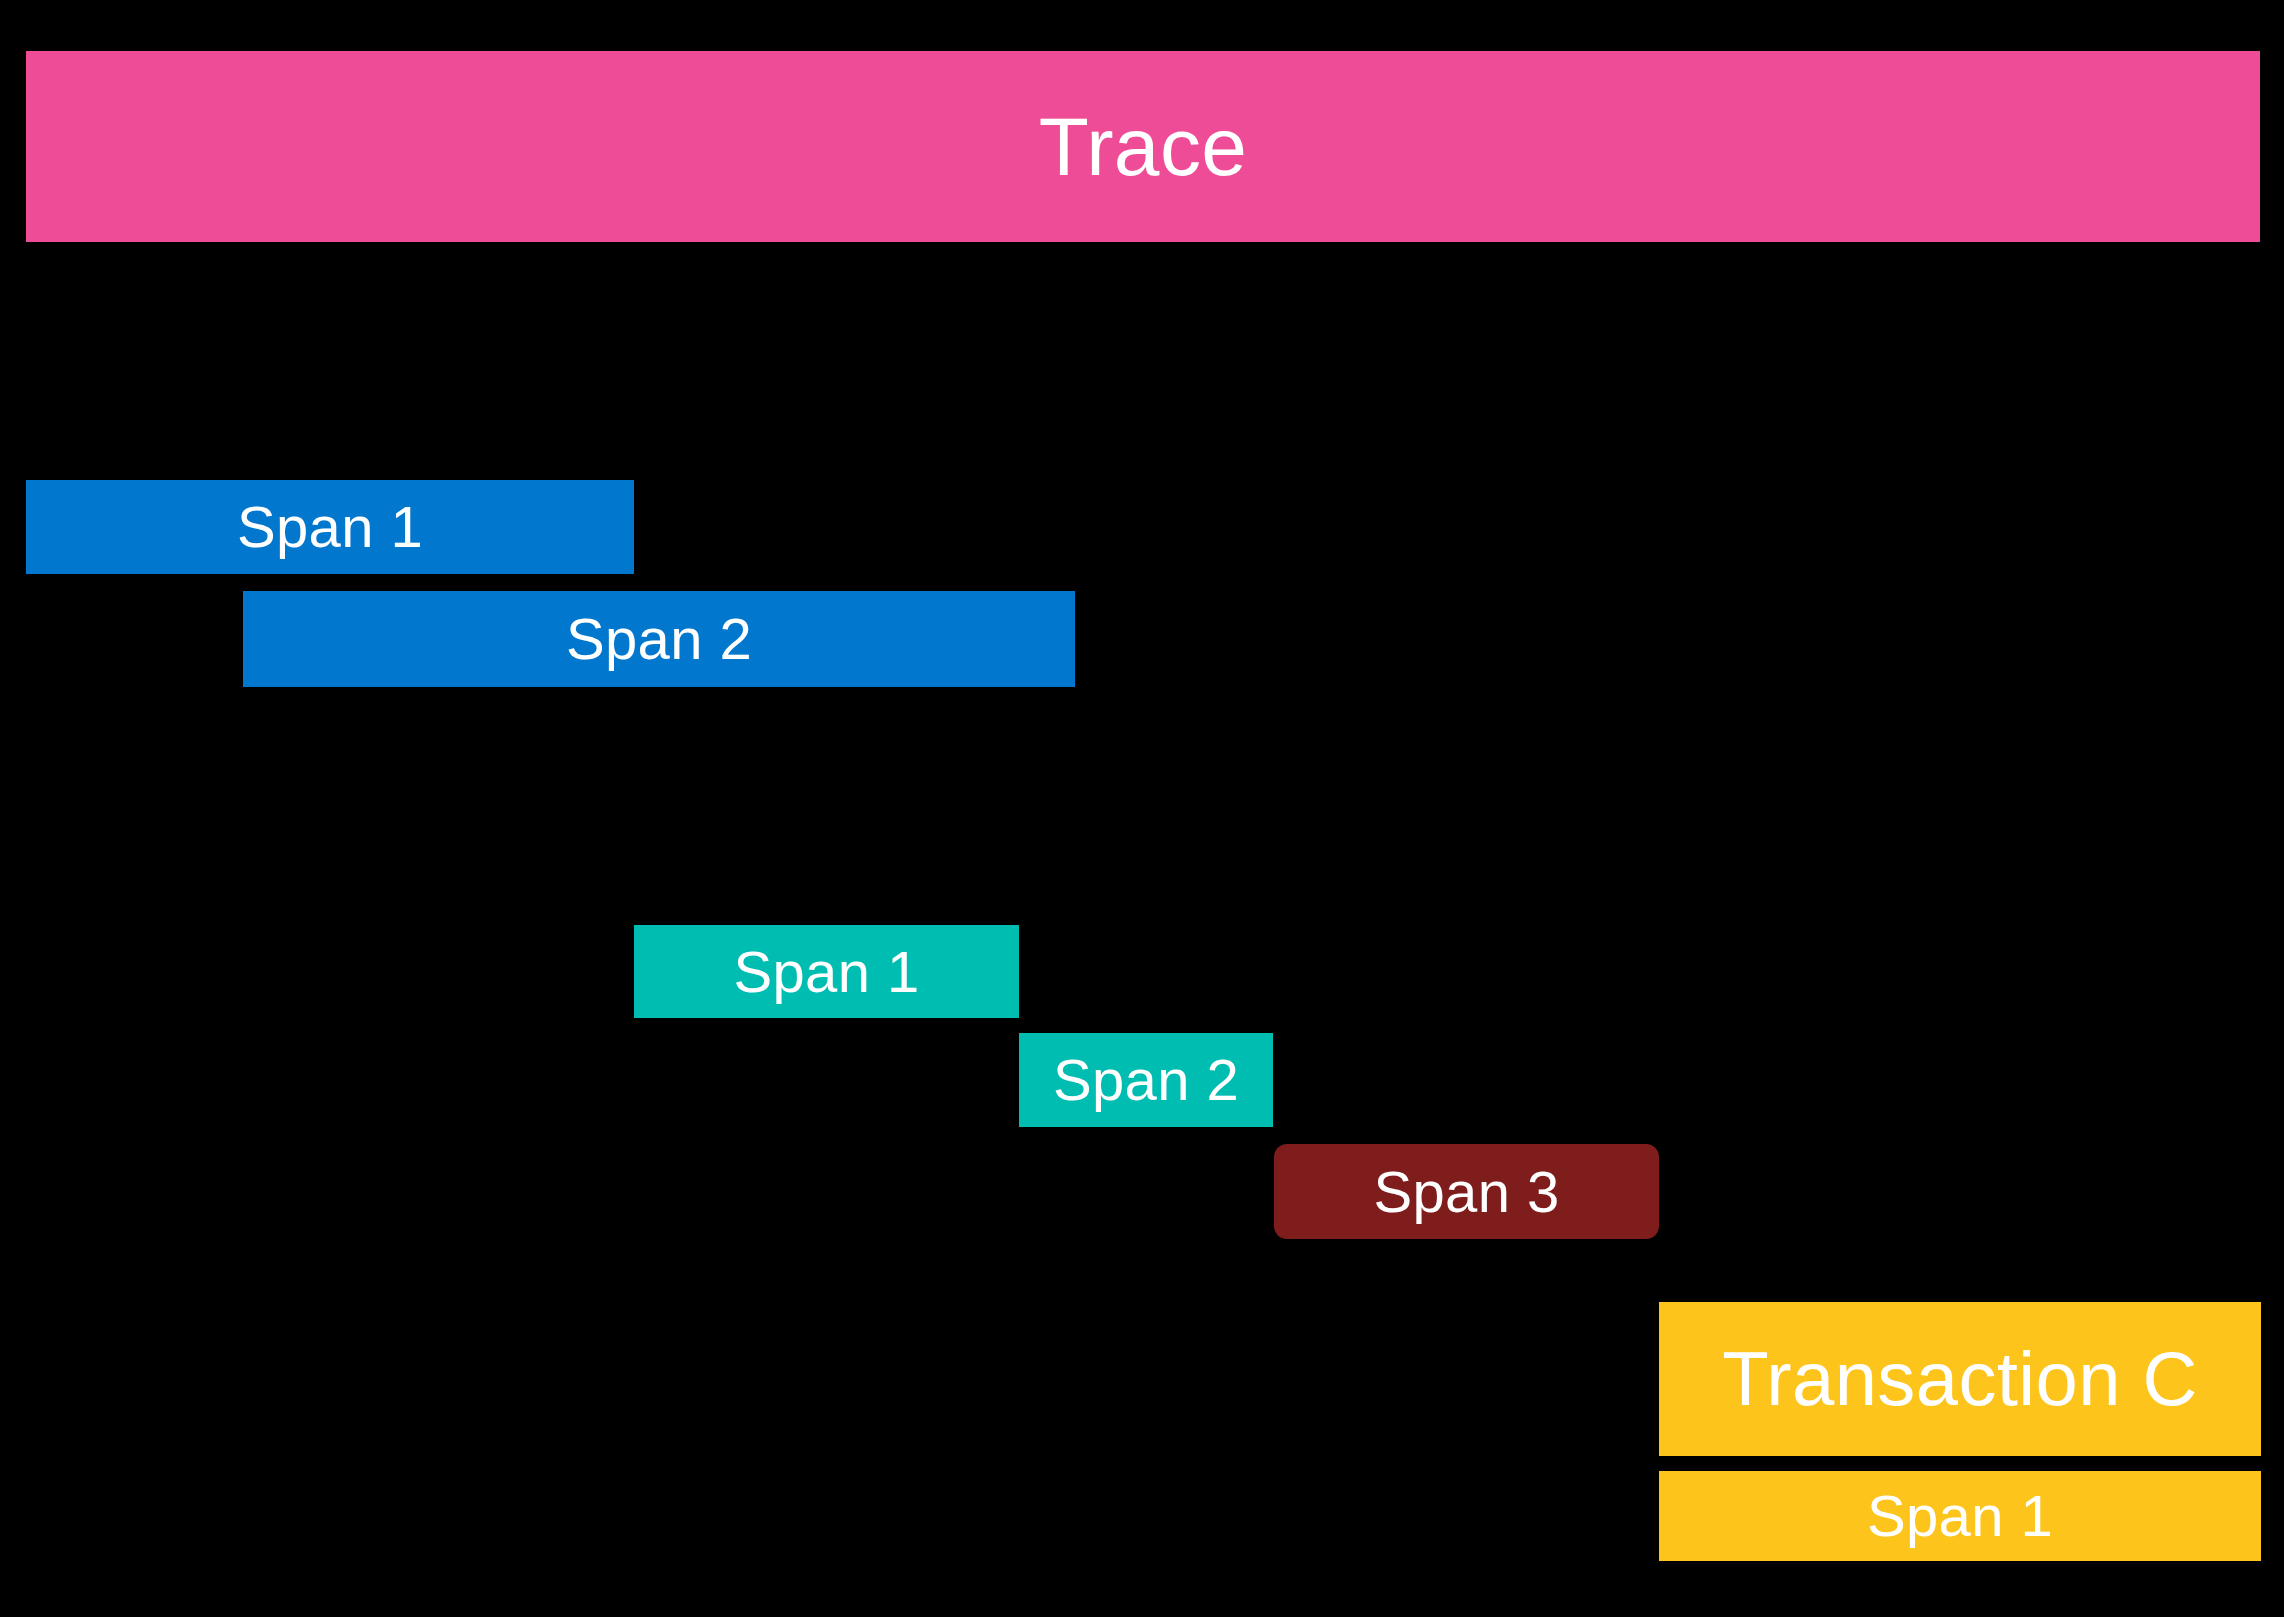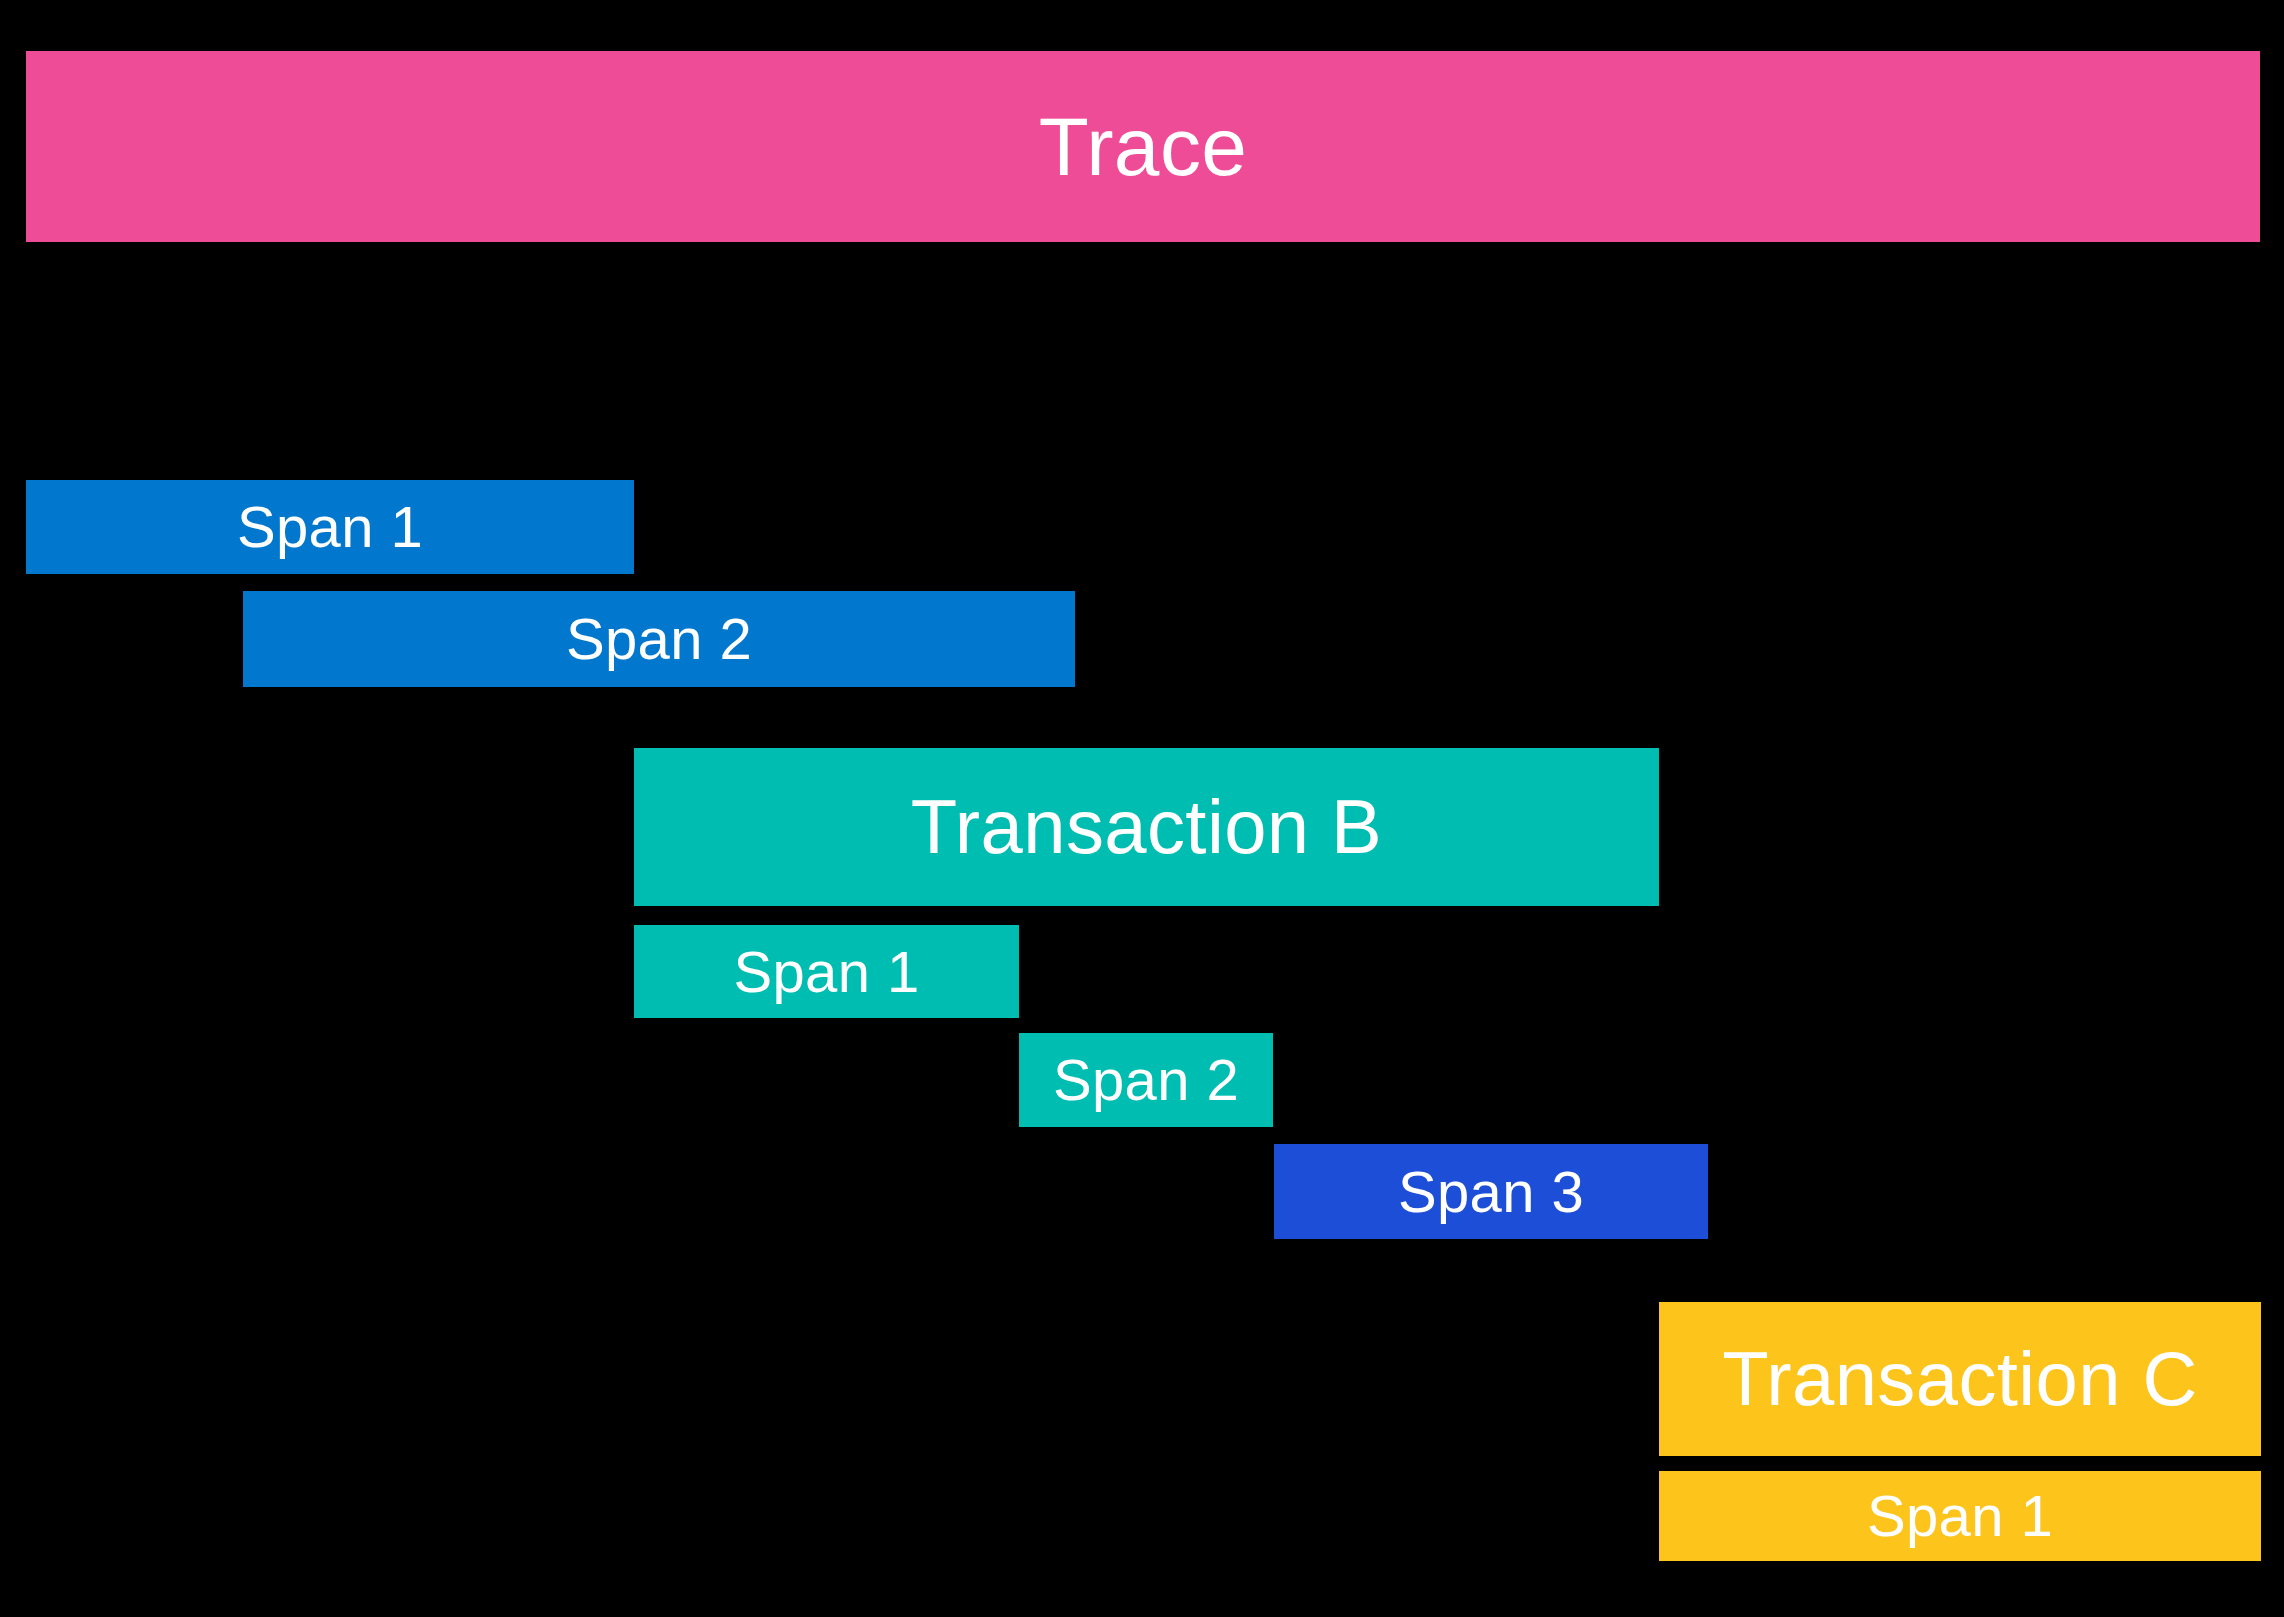--- a/index.html
+++ b/index.html
@@ -41,9 +41,6 @@
     <div class="bar" style="left: 243px; top: 591px; width: 832px; height: 96px; background: rgb(2, 119, 206);">
       <span class="bar-label" style="font-size: 58px; color: rgb(255, 255, 255);">Span 2</span>
     </div>
-    <div class="bar" style="left: 634px; top: 748px; width: 1025px; height: 158px; background: rgb(0, 189, 178);">
-      <span class="bar-label" style="font-size: 76px; color: rgb(255, 255, 255);">Transaction B</span>
-    </div>
     <div class="bar" style="left: 634px; top: 925px; width: 385px; height: 93px; background: rgb(0, 189, 178);">
       <span class="bar-label" style="font-size: 58px; color: rgb(255, 255, 255);">Span 1</span>
     </div>

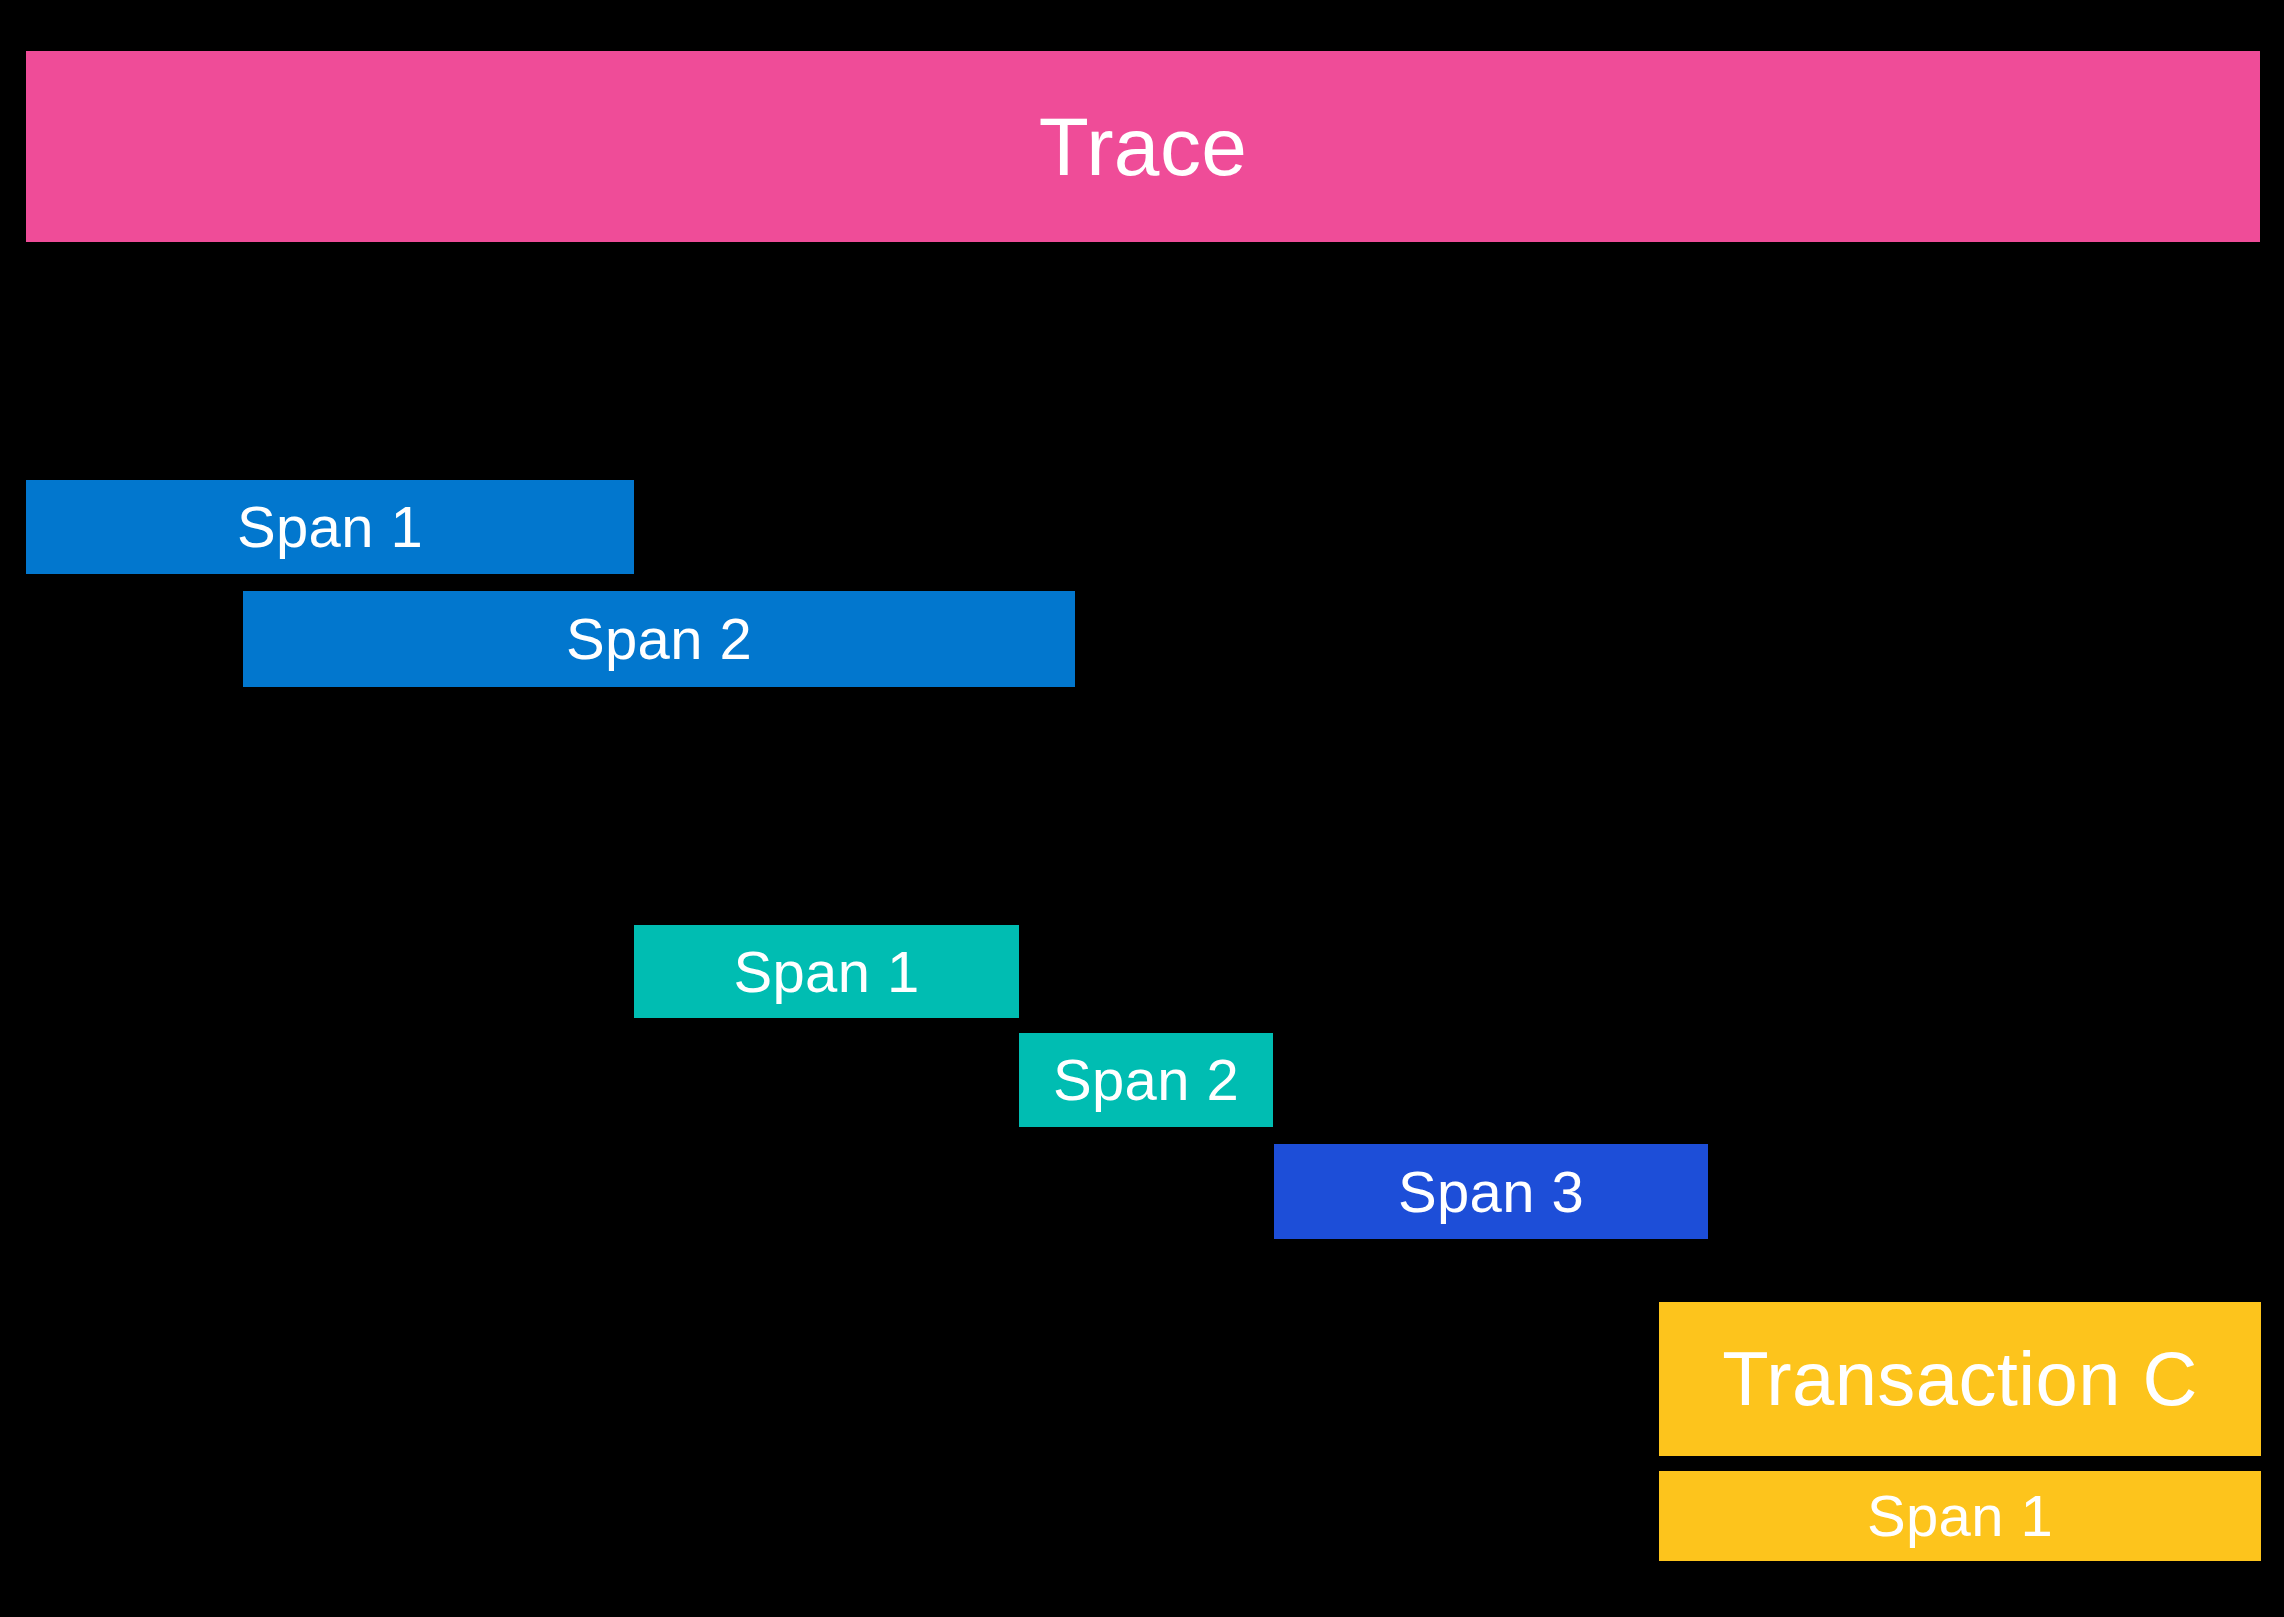--- a/index.html
+++ b/index.html
@@ -47,7 +47,7 @@
     <div class="bar" style="left: 1019px; top: 1033px; width: 254px; height: 94px; background: rgb(0, 189, 178);">
       <span class="bar-label" style="font-size: 58px; color: rgb(255, 255, 255);">Span 2</span>
     </div>
-    <div class="bar" style="left: 1274px; top: 1144px; width: 434px; height: 95px; background: #1d4ed8;">
+    <div class="bar" style="left: 1274px; top: 1144px; width: 385px; height: 95px; background: #7f1d1d; border-radius: 13px;">
       <span class="bar-label" style="font-size: 58px; color: rgb(255, 255, 255);">Span 3</span>
     </div>
     <div class="bar" style="left: 1659px; top: 1302px; width: 602px; height: 154px; background: rgb(253, 196, 28);">

